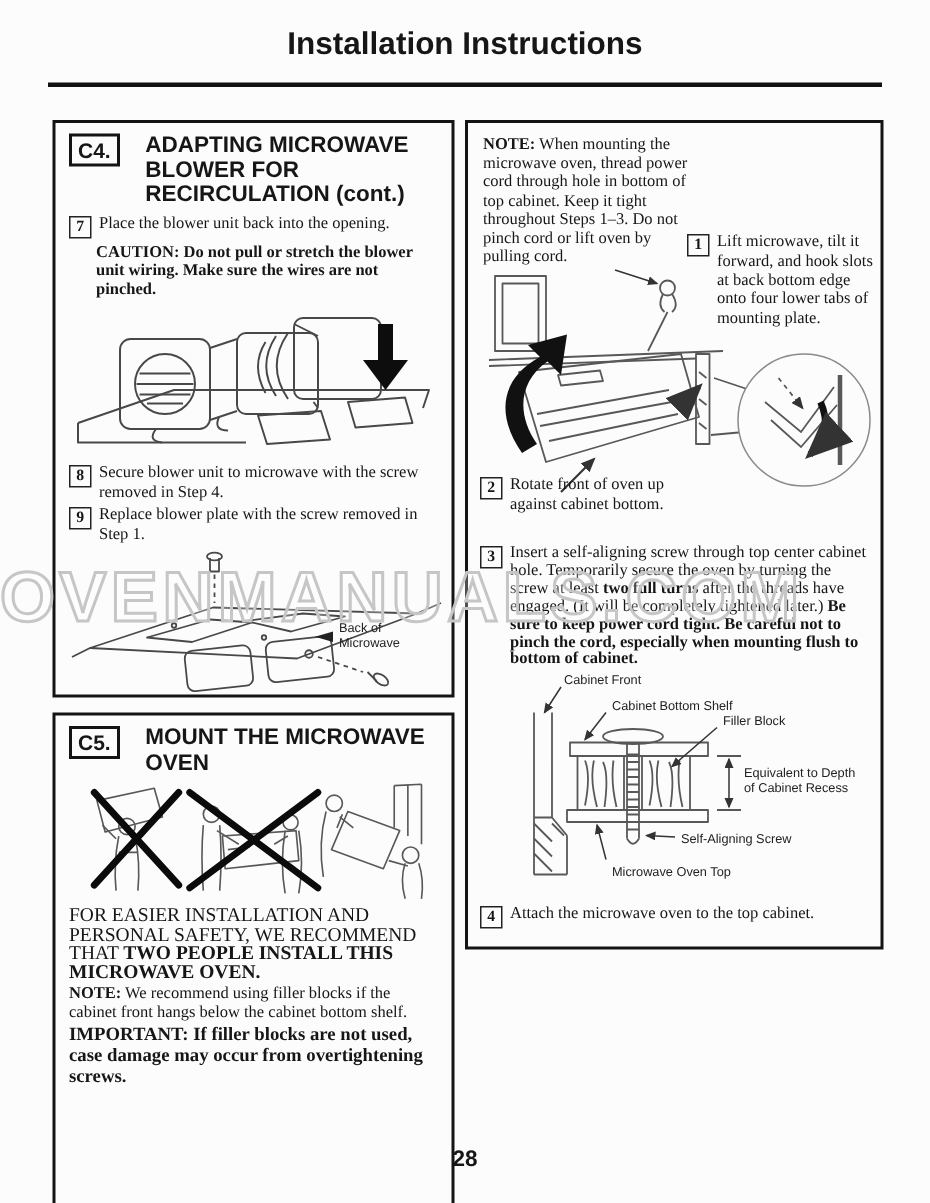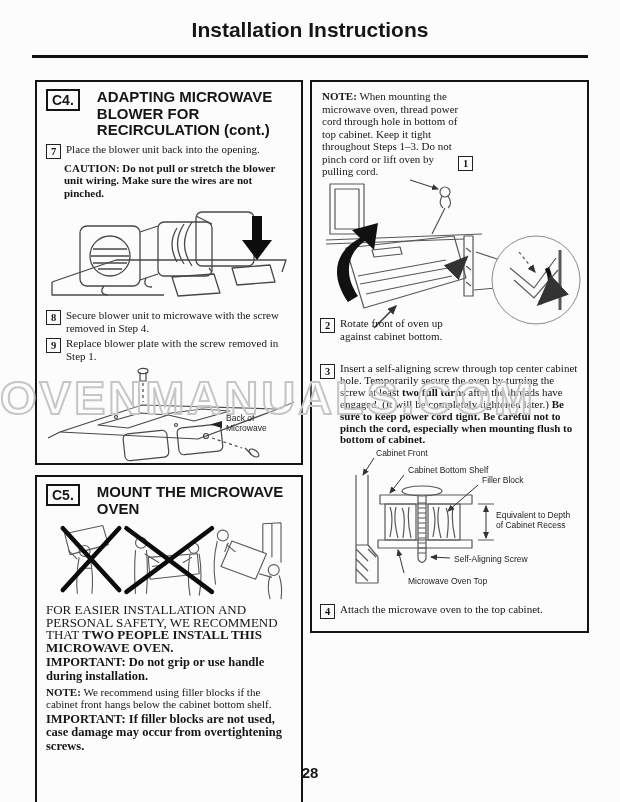--- a/index.html
+++ b/index.html
@@ -177,6 +177,7 @@
 
   <div class="abs m-step1 step">
     <span class="stepnum">1</span>
+    <span class="steptext">Lift microwave, tilt it forward, and hook slots at back bottom edge onto four lower tabs of mounting plate.</span>
   </div>
 
   <div class="abs m-svgmount">

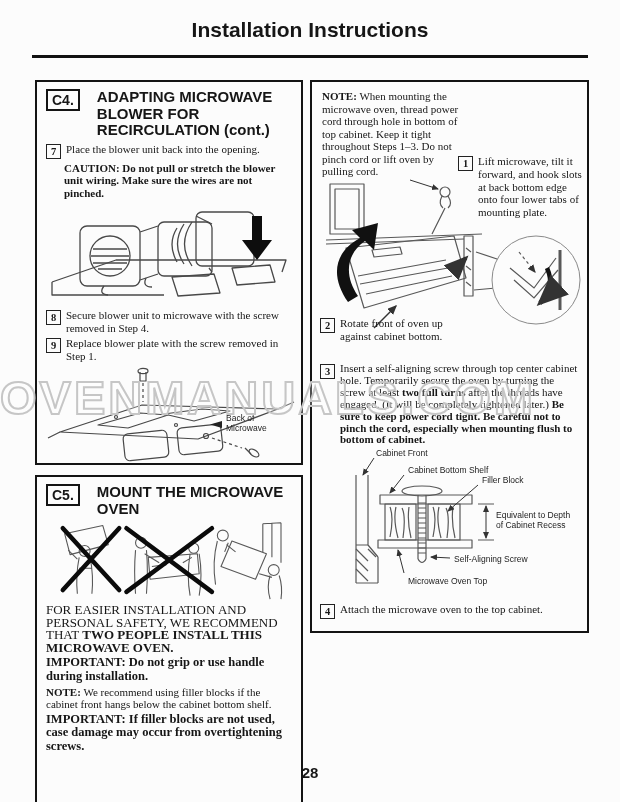--- a/index.html
+++ b/index.html
@@ -162,7 +162,6 @@
   <div class="caps">
     <span>FOR EASIER INSTALLATION AND PERSONAL SAFETY, WE RECOMMEND THAT </span><span class="bold">TWO PEOPLE INSTALL THIS MICROWAVE OVEN.</span>
   </div>
-  <div class="imp">IMPORTANT: Do not grip or use handle during installation.</div>
   <div class="note">
     <span class="bold">NOTE:</span><span> We recommend using filler blocks if the cabinet front hangs below the cabinet bottom shelf.</span>
   </div>

